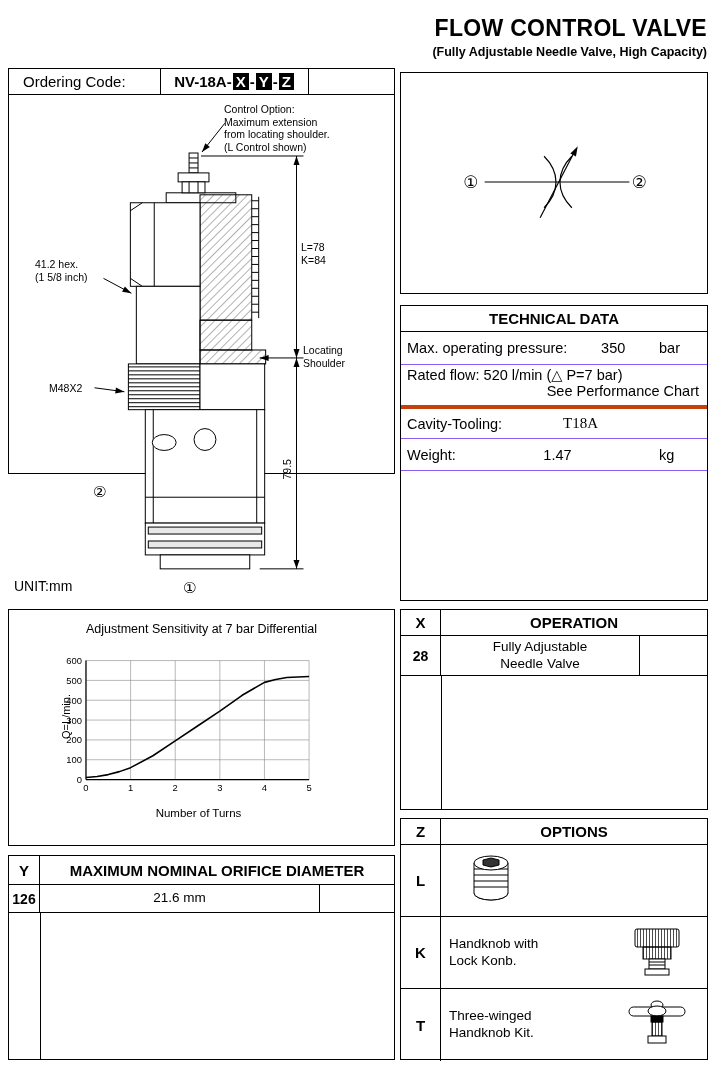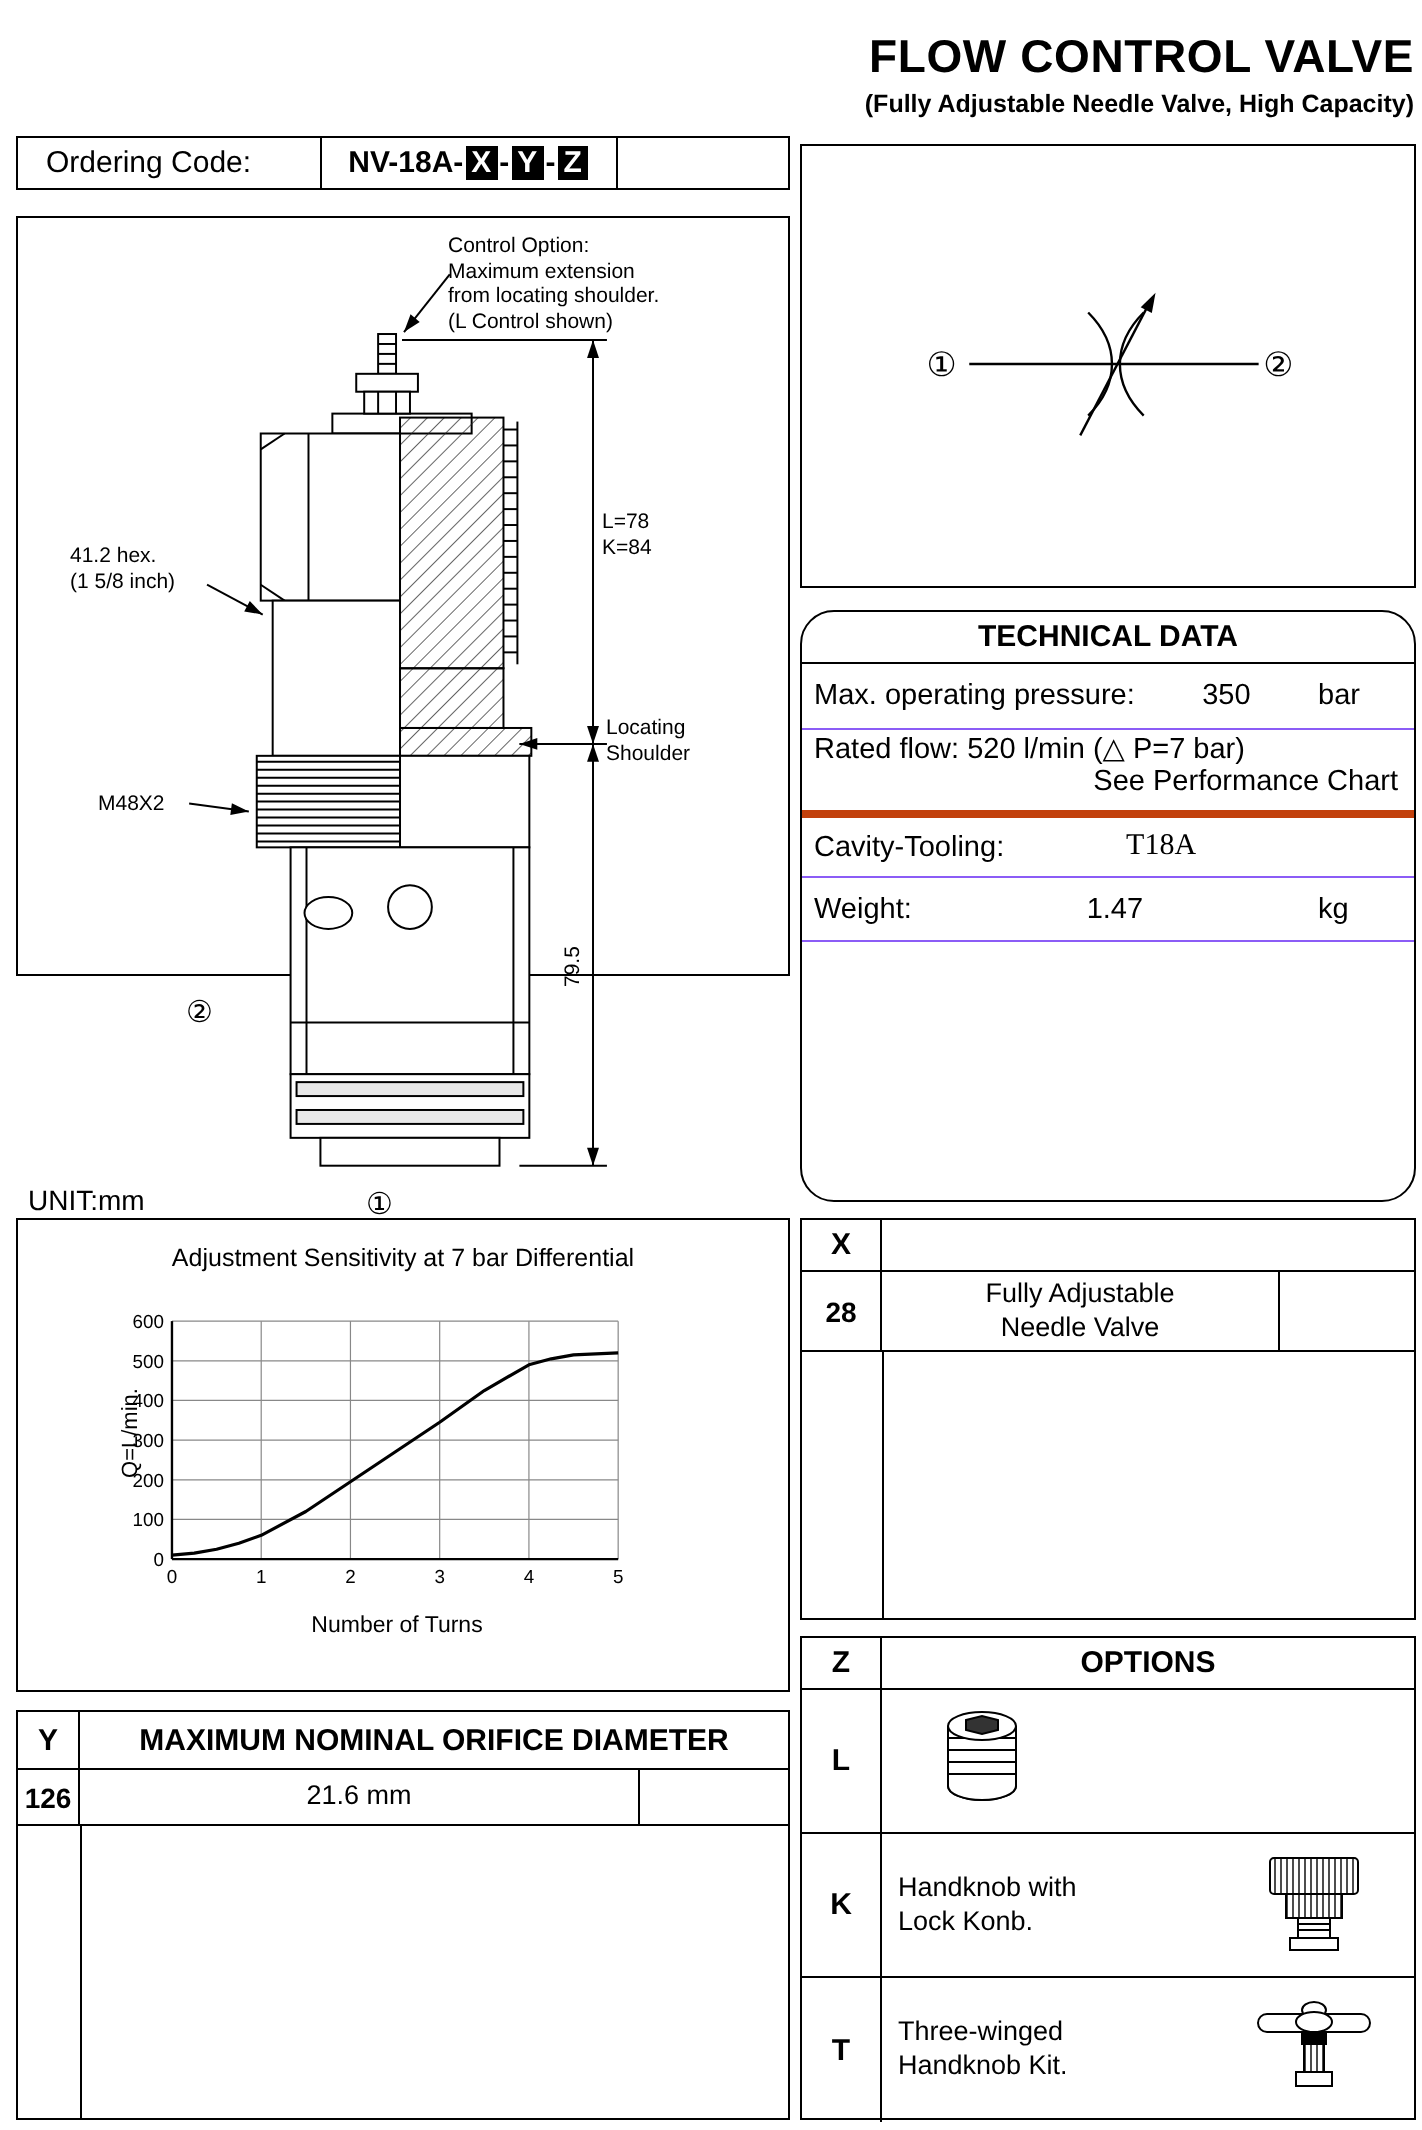--- a/index.html
+++ b/index.html
@@ -66,7 +66,7 @@
       </div>
   </div>
 
-  <div class="box" style="left:8px;top:108px;width:387px;height:380px;padding-left:36px;">
+  <div class="box" style="left:8px;top:94px;width:387px;height:380px;padding-left:36px;">
     <svg viewBox="0 0 387 507" style="position:absolute;left:0;top:0;width:385px;height:505px;">
       <defs>
         <pattern id="hatch" patternUnits="userSpaceOnUse" width="6" height="6" patternTransform="rotate(45)">

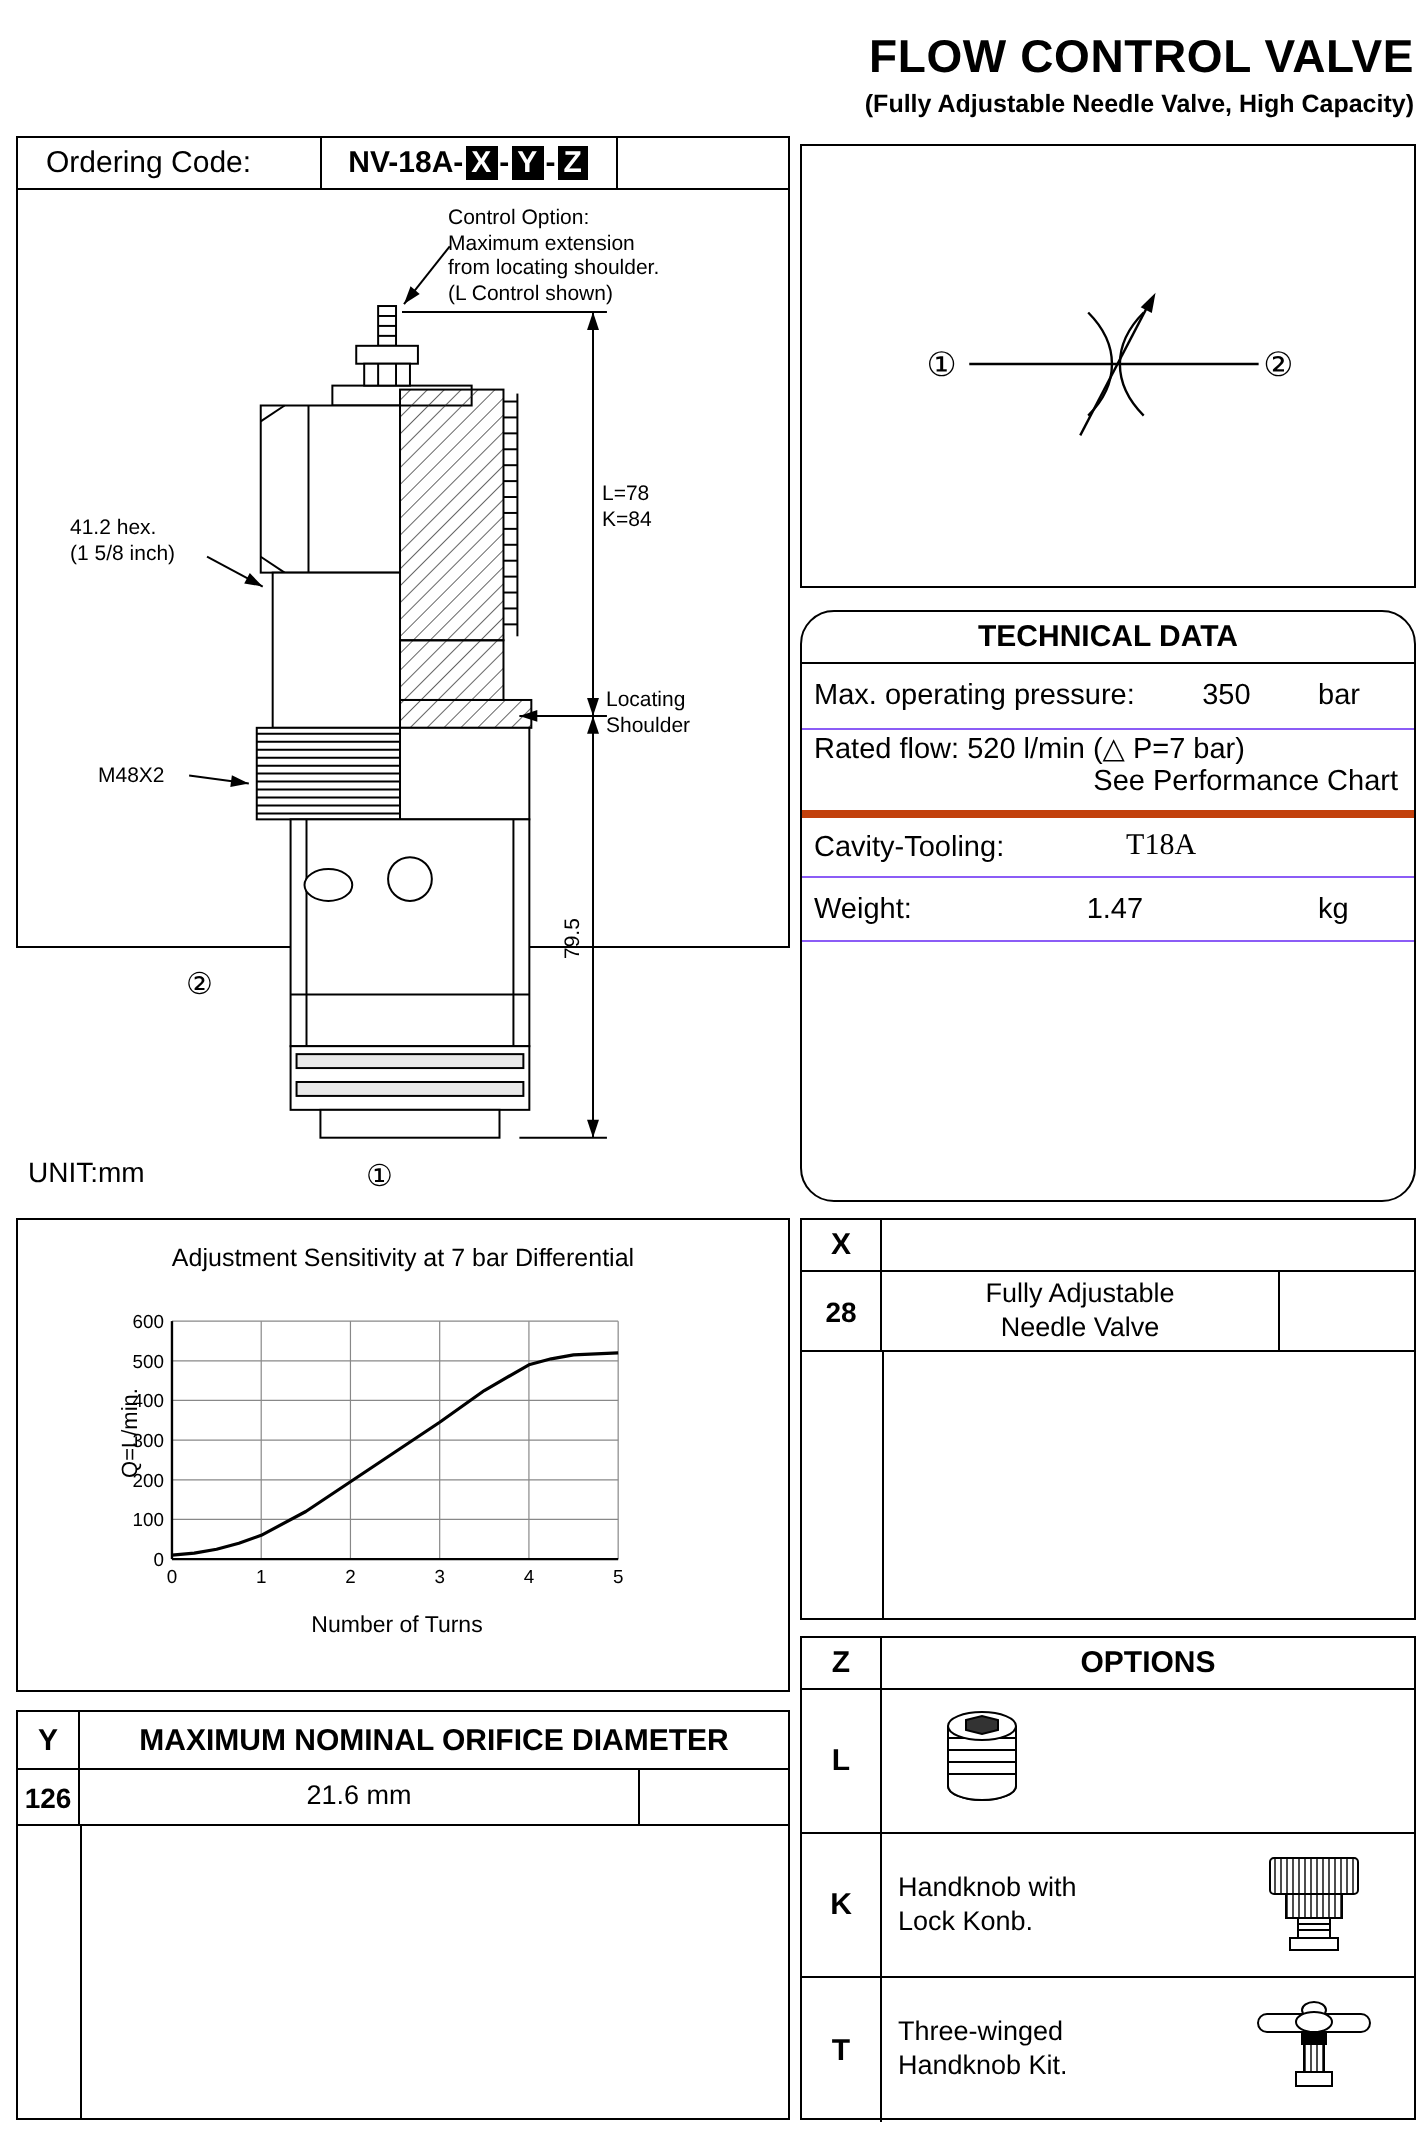--- a/index.html
+++ b/index.html
@@ -194,7 +194,7 @@
     </svg>
   </div>
 
-  <div class="box" style="left:400px;top:305px;width:308px;height:296px;border-radius:17px;">
+  <div class="box" style="left:400px;top:305px;width:308px;height:296px;">
     <div class="td-header">TECHNICAL DATA</div>
     <div class="td-row" style="height:33px;">
       <span class="td-label">Max. operating pressure:</span>

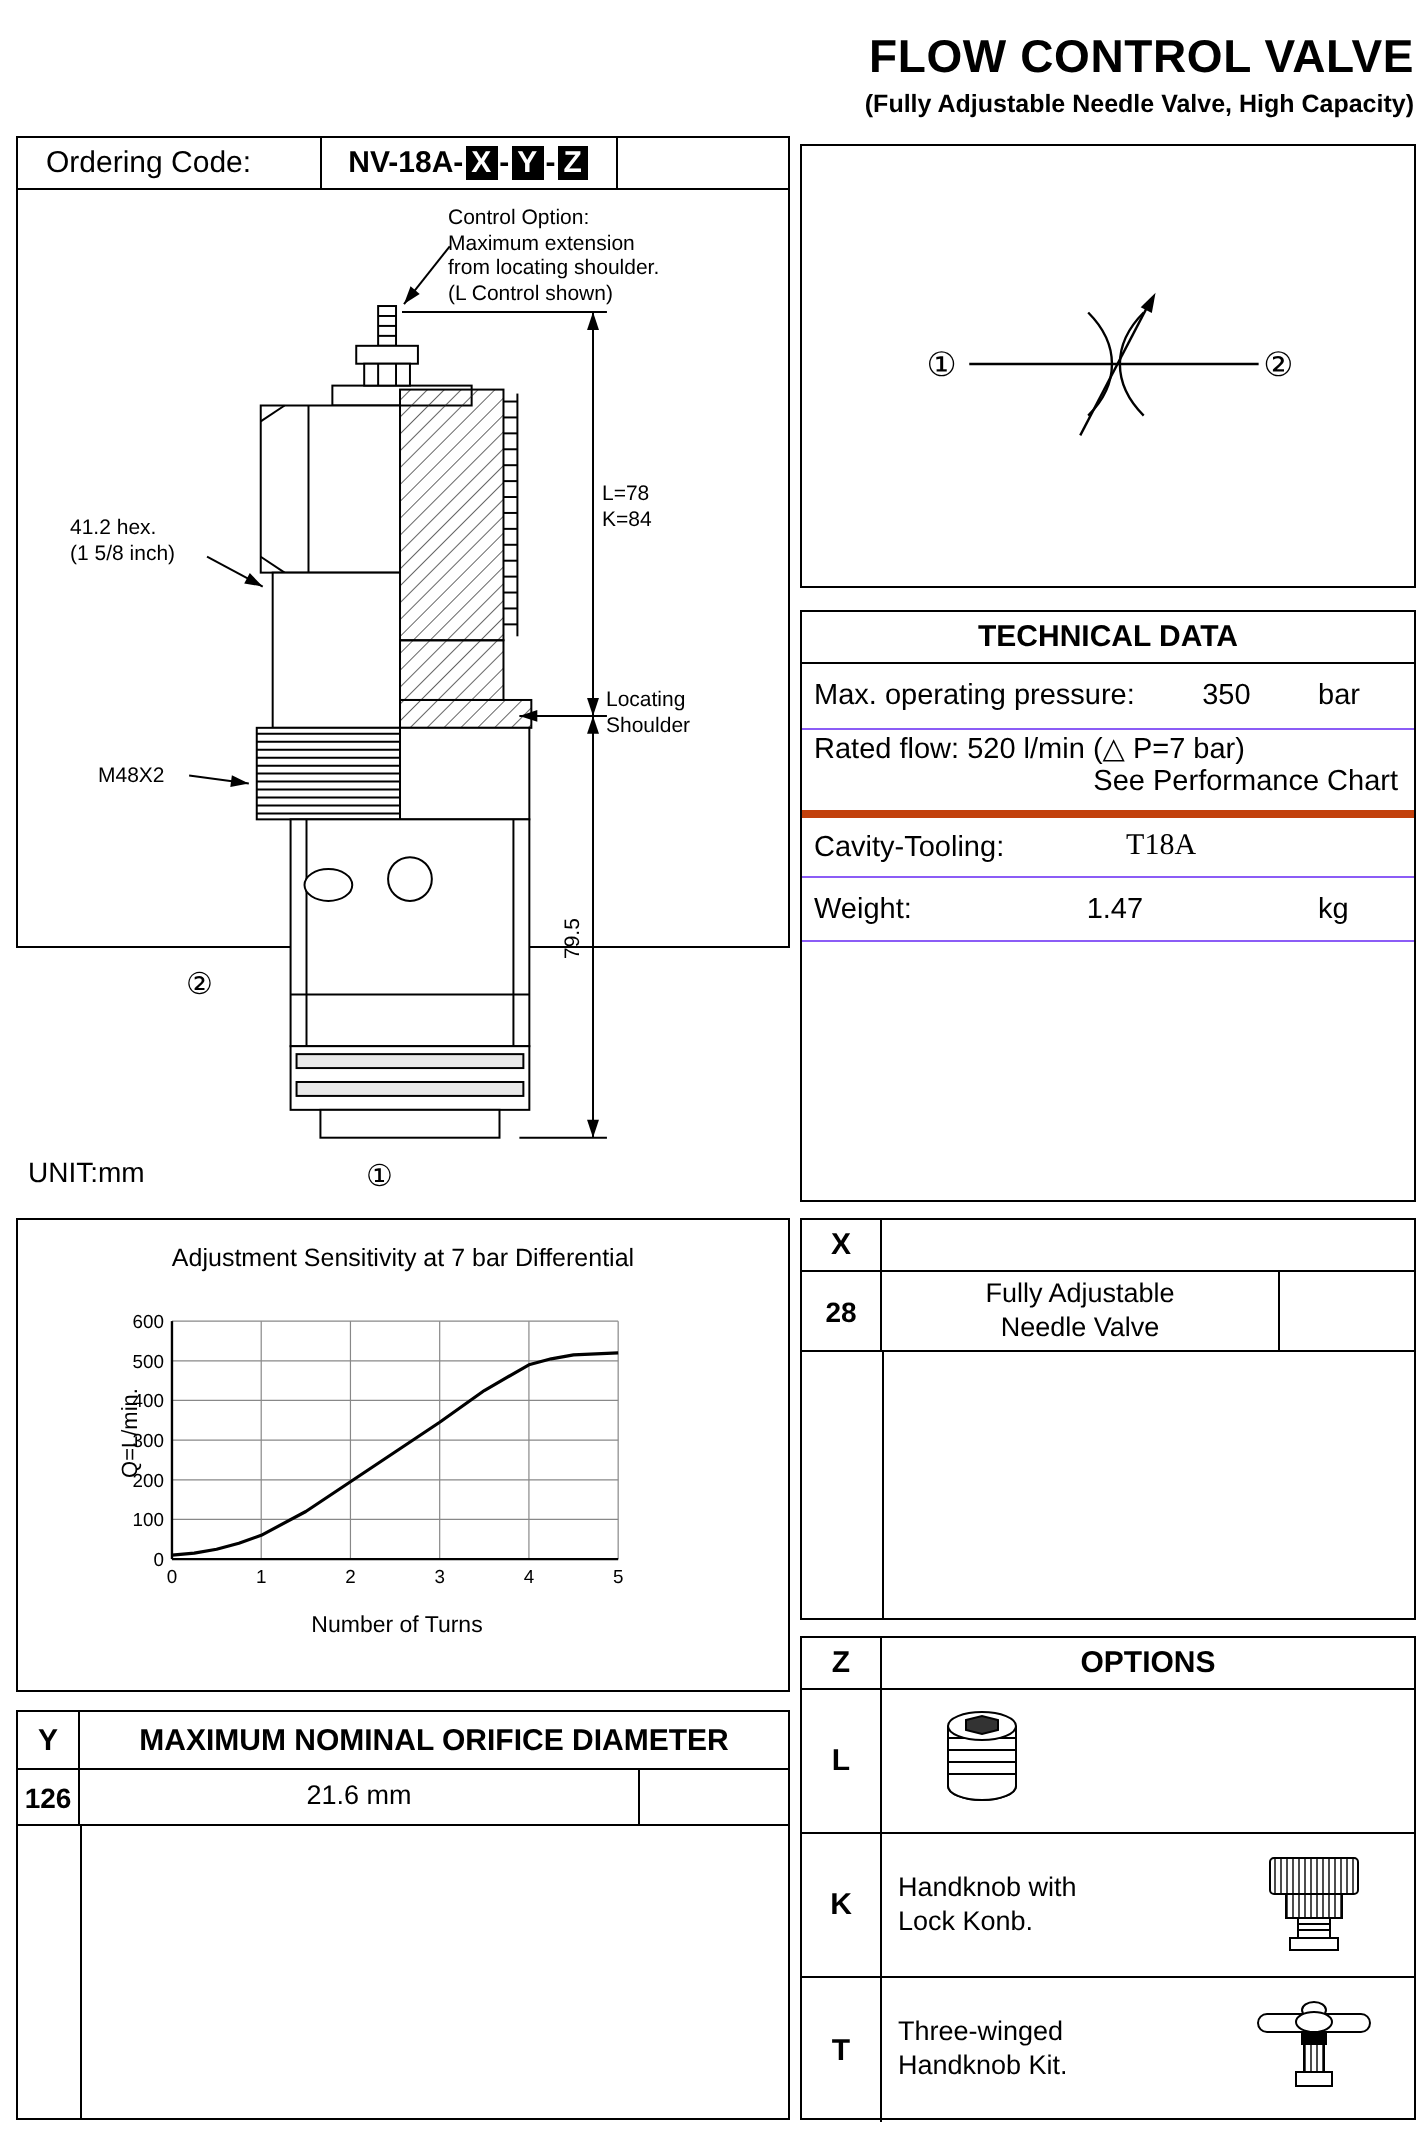--- a/index.html
+++ b/index.html
@@ -257,6 +257,7 @@
   <div class="box" style="left:400px;top:609px;width:308px;height:201px;">
     <div class="kt-header">
       <div class="kt-key">X</div>
+      <div class="kt-title">OPERATION</div>
     </div>
     <div class="kt-row" style="height:40px;">
       <div class="kt-key" style="font-size:14px;">28</div>

